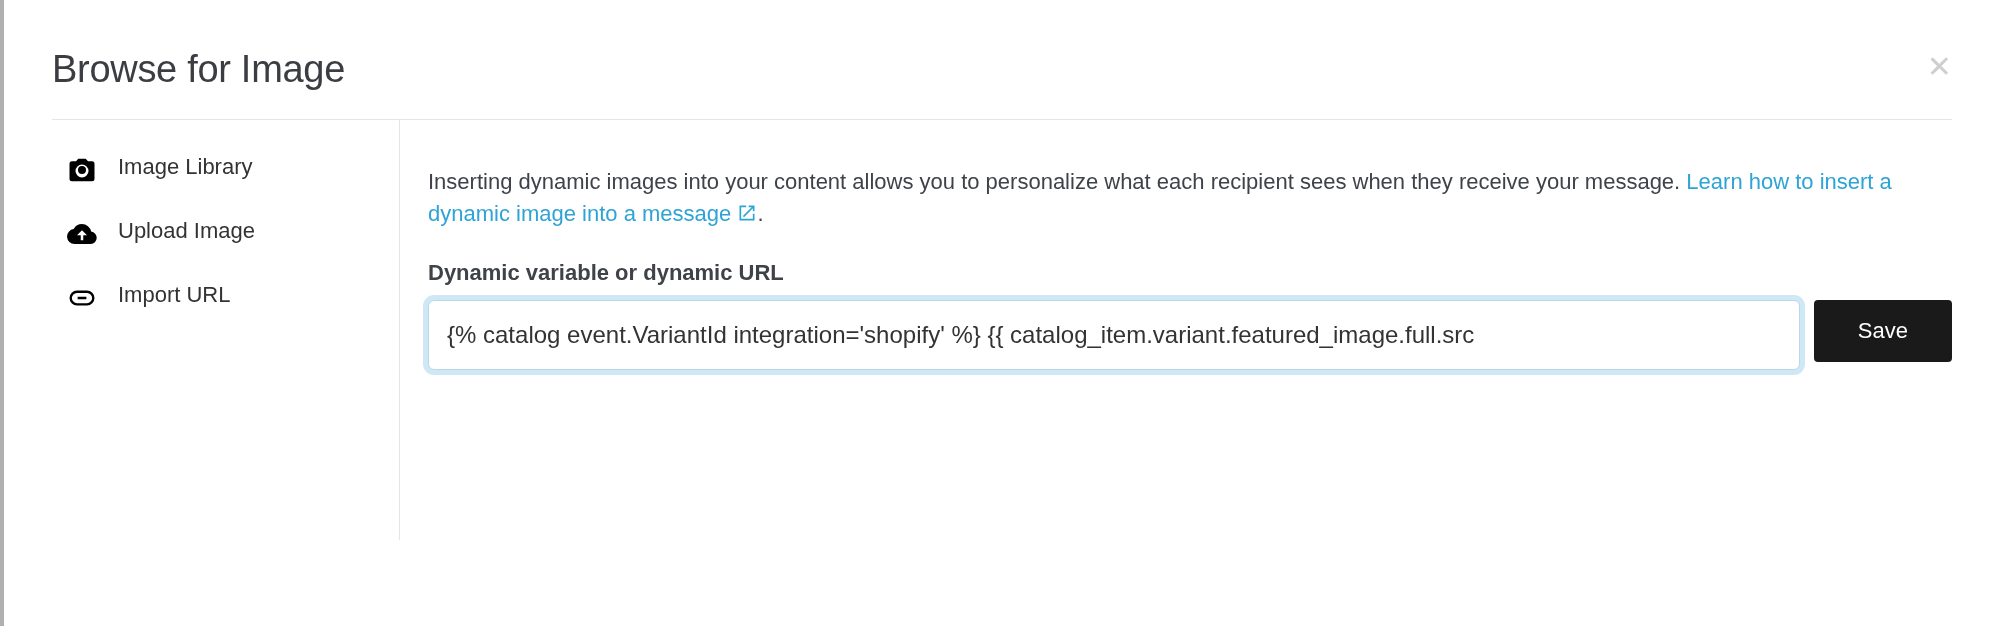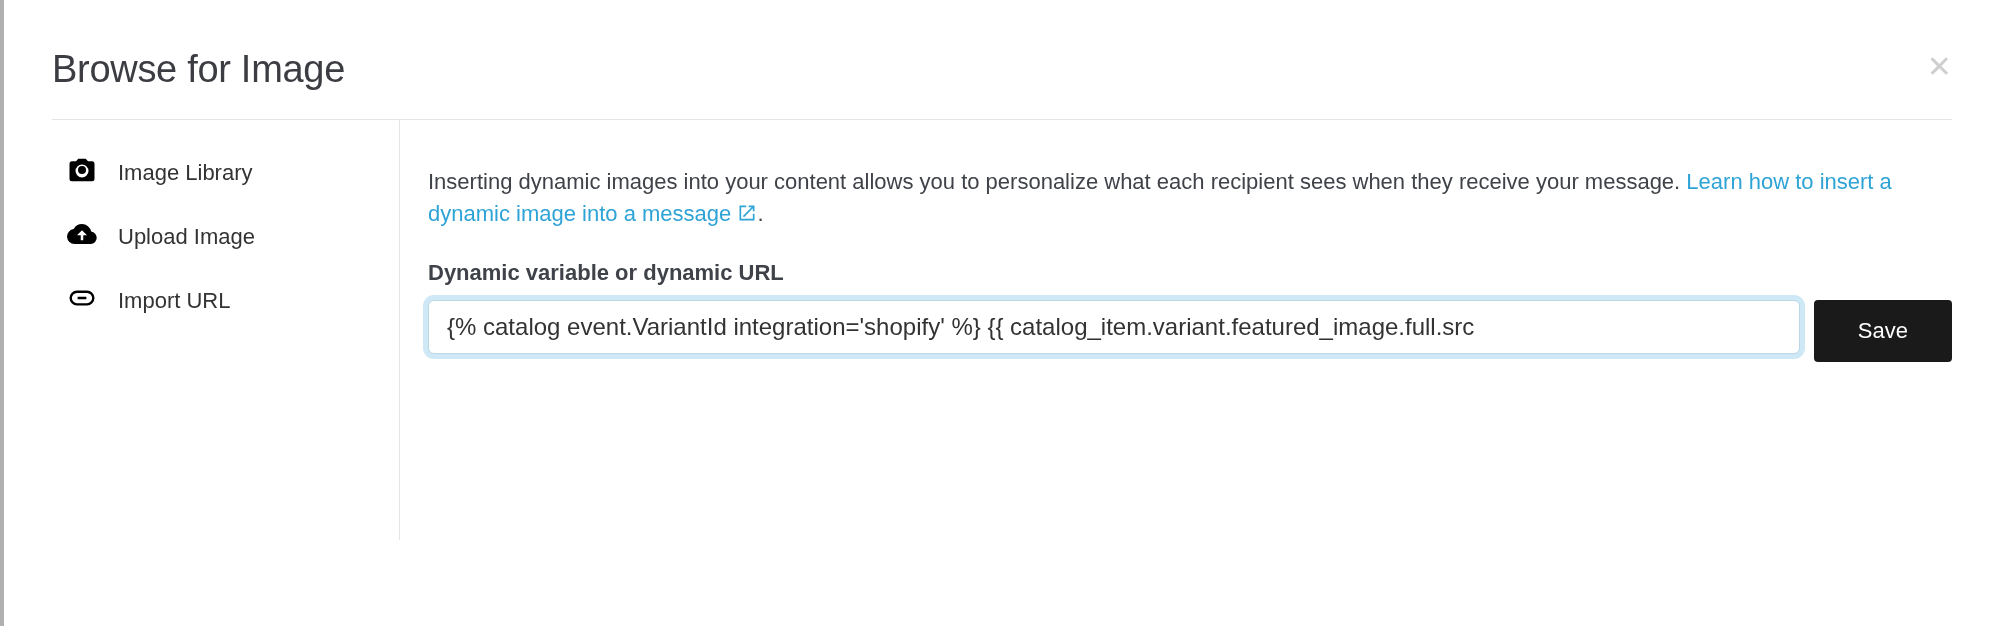--- a/index.html
+++ b/index.html
@@ -52,7 +52,7 @@
     }
     .sidebar-item {
       display: flex;
-      align-items: flex-end;
+      align-items: flex-start;
       padding: 16px 14px;
       cursor: pointer;
       font-size: 22px;

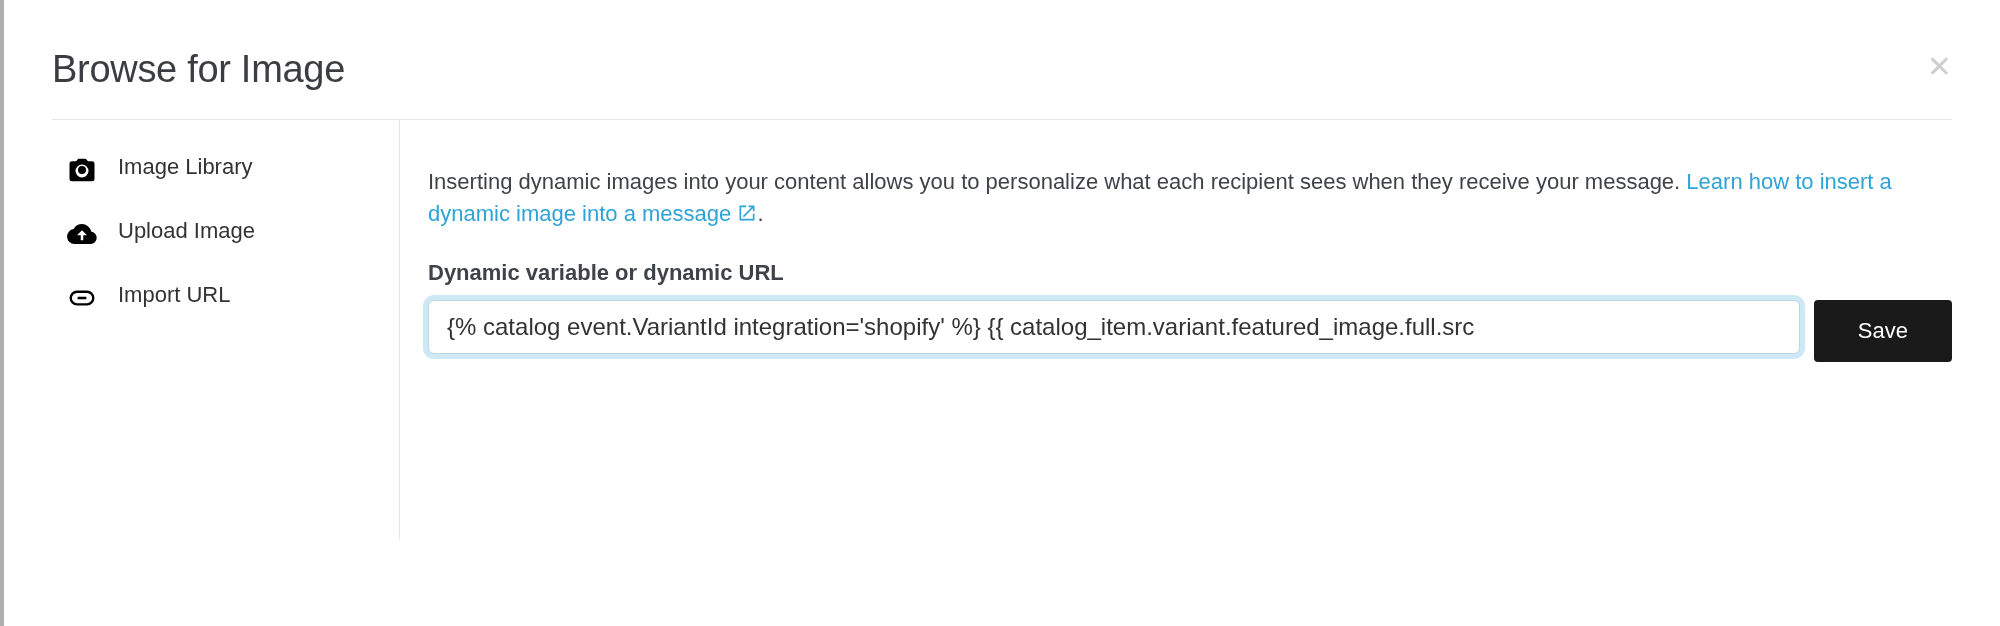--- a/index.html
+++ b/index.html
@@ -121,7 +121,7 @@
       box-shadow: 0 0 0 5px #cfe8f5;
       color: #333;
       font-family: inherit;
-      height: 54px;
+      height: 70px;
     }
     .save-btn {
       background: #1a1a1a;

